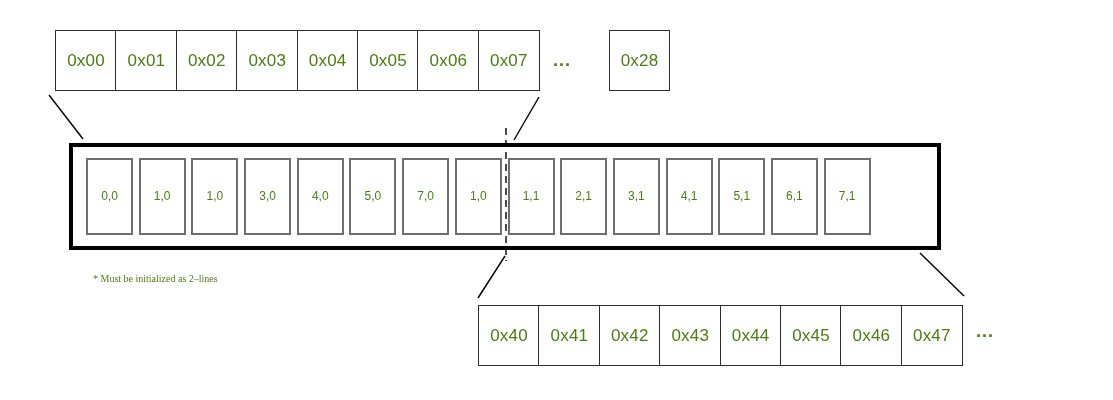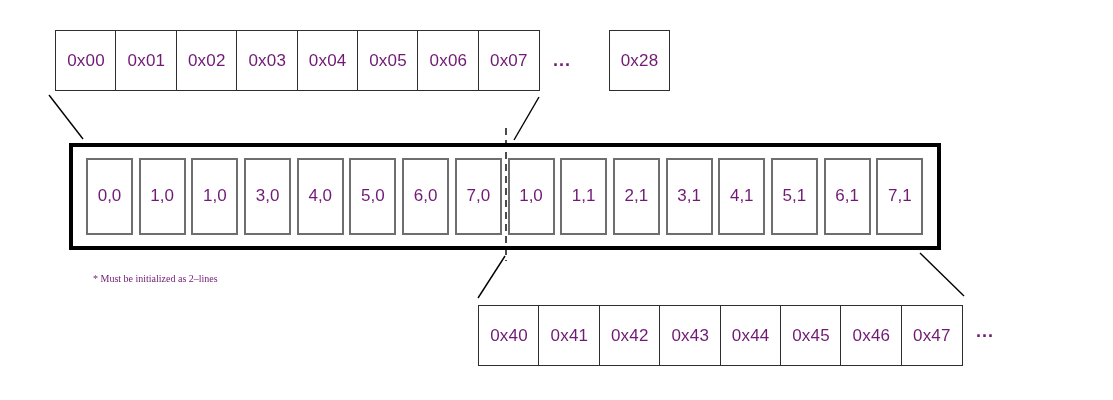--- a/index.html
+++ b/index.html
@@ -9,7 +9,7 @@
     height: 400px;
     background: #ffffff;
     font-family: "Liberation Sans", "DejaVu Sans", sans-serif;
-    color: #701a75;
+    color: #4d7c0f;
     overflow: hidden;
     padding-left: 44px;
   }

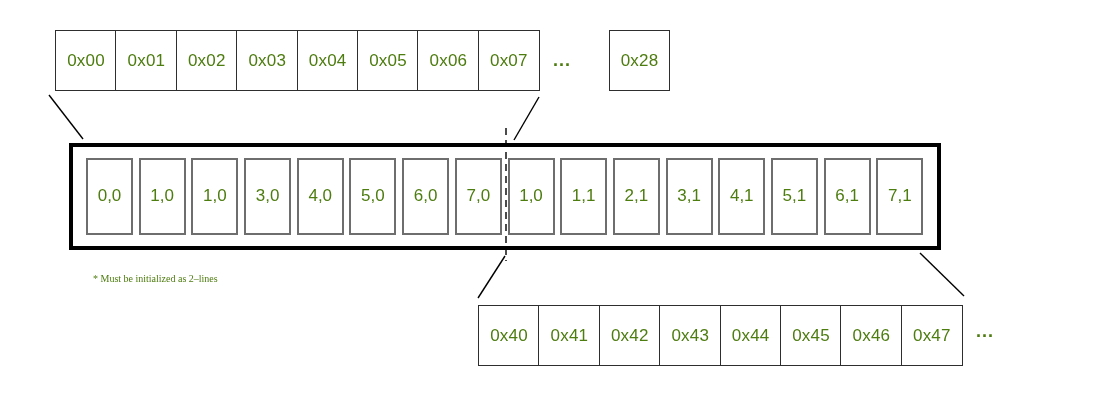--- a/index.html
+++ b/index.html
@@ -73,7 +73,7 @@
     display: flex;
     align-items: center;
     justify-content: center;
-    font-size: 17px;
+    font-size: 12px;
     flex: 0 0 auto;
   }
 

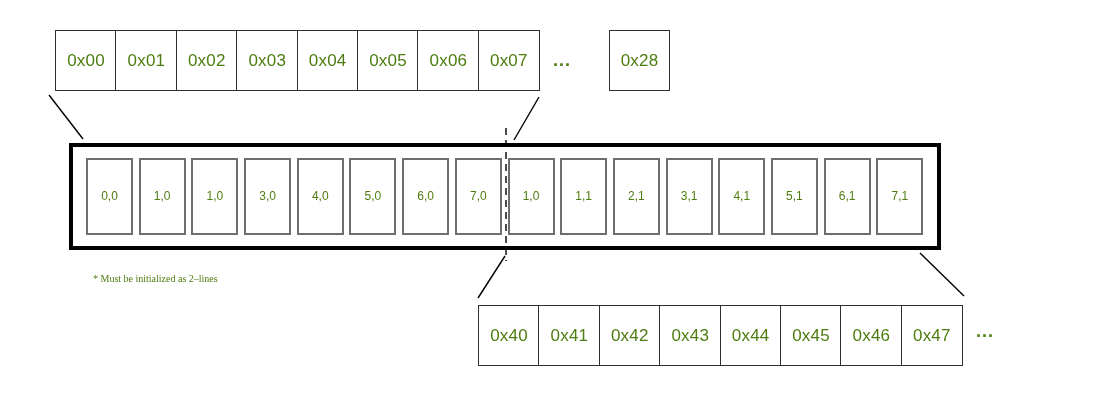--- a/index.html
+++ b/index.html
@@ -119,7 +119,6 @@
     <div class="line-cell">3,0</div>
     <div class="line-cell">4,0</div>
     <div class="line-cell">5,0</div>
-    <div class="line-cell">6,0</div>
     <div class="line-cell">7,0</div>
     <div class="line-cell">1,0</div>
     <div class="line-cell">1,1</div>

